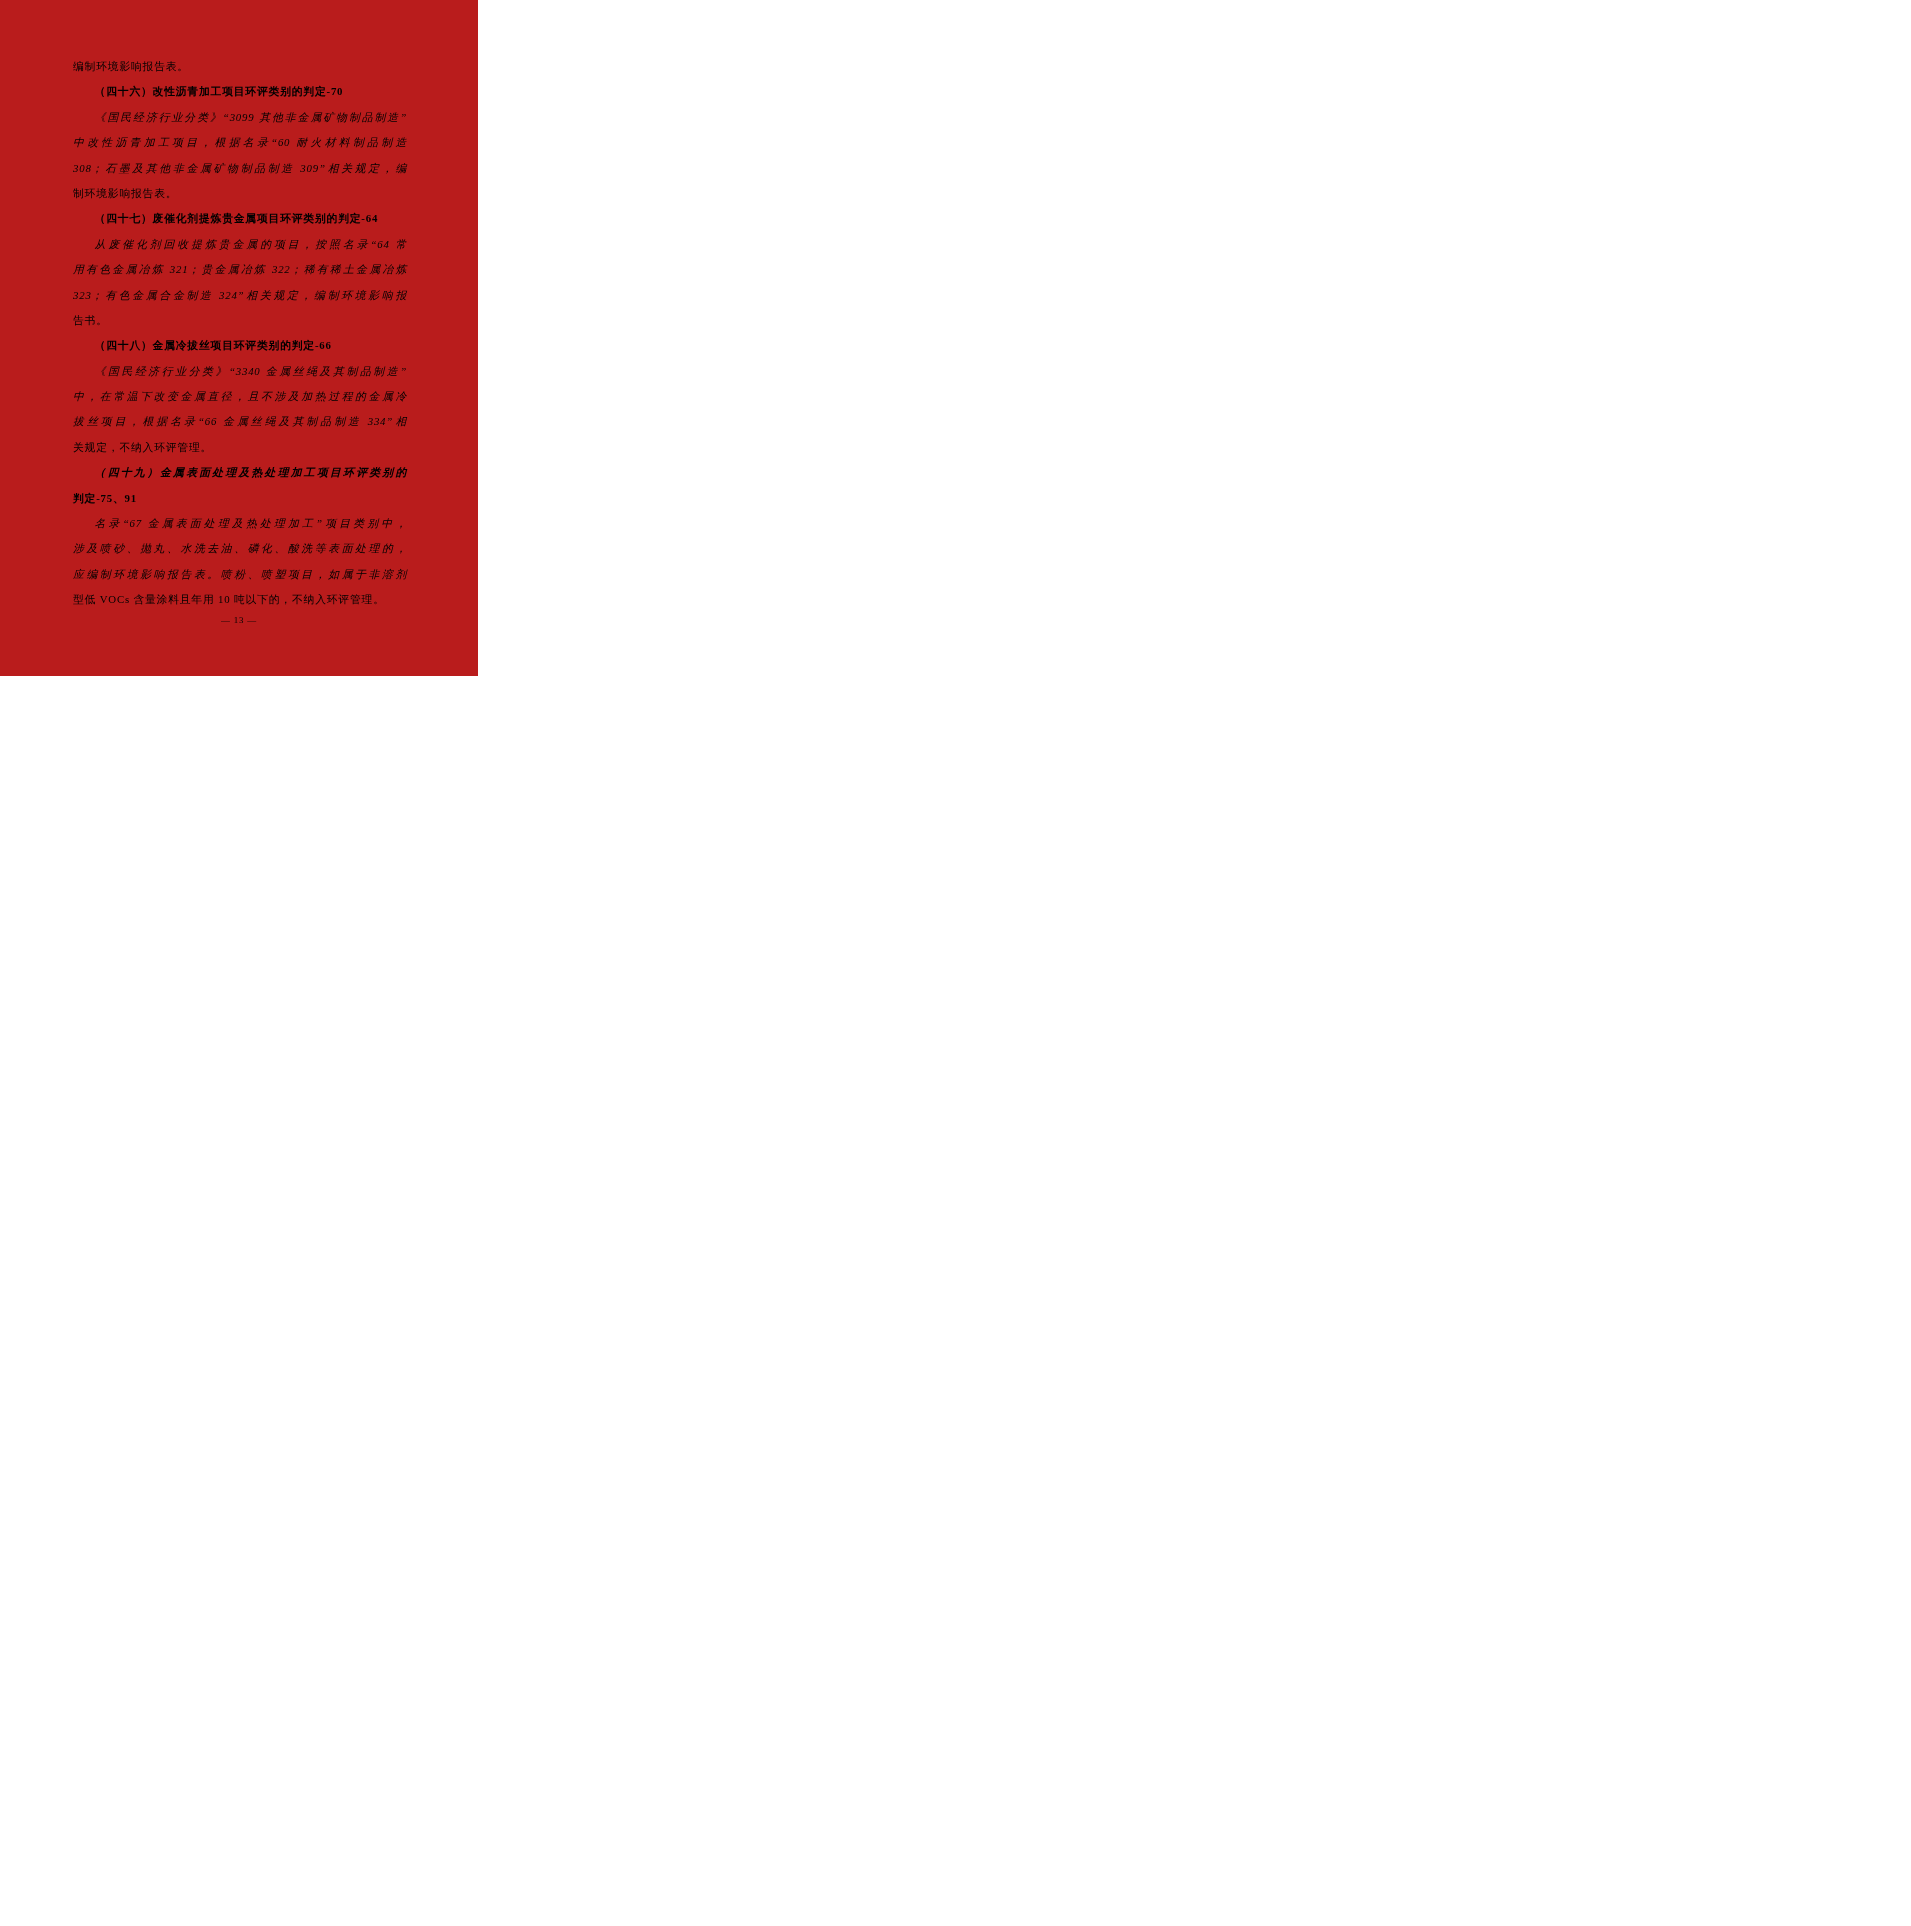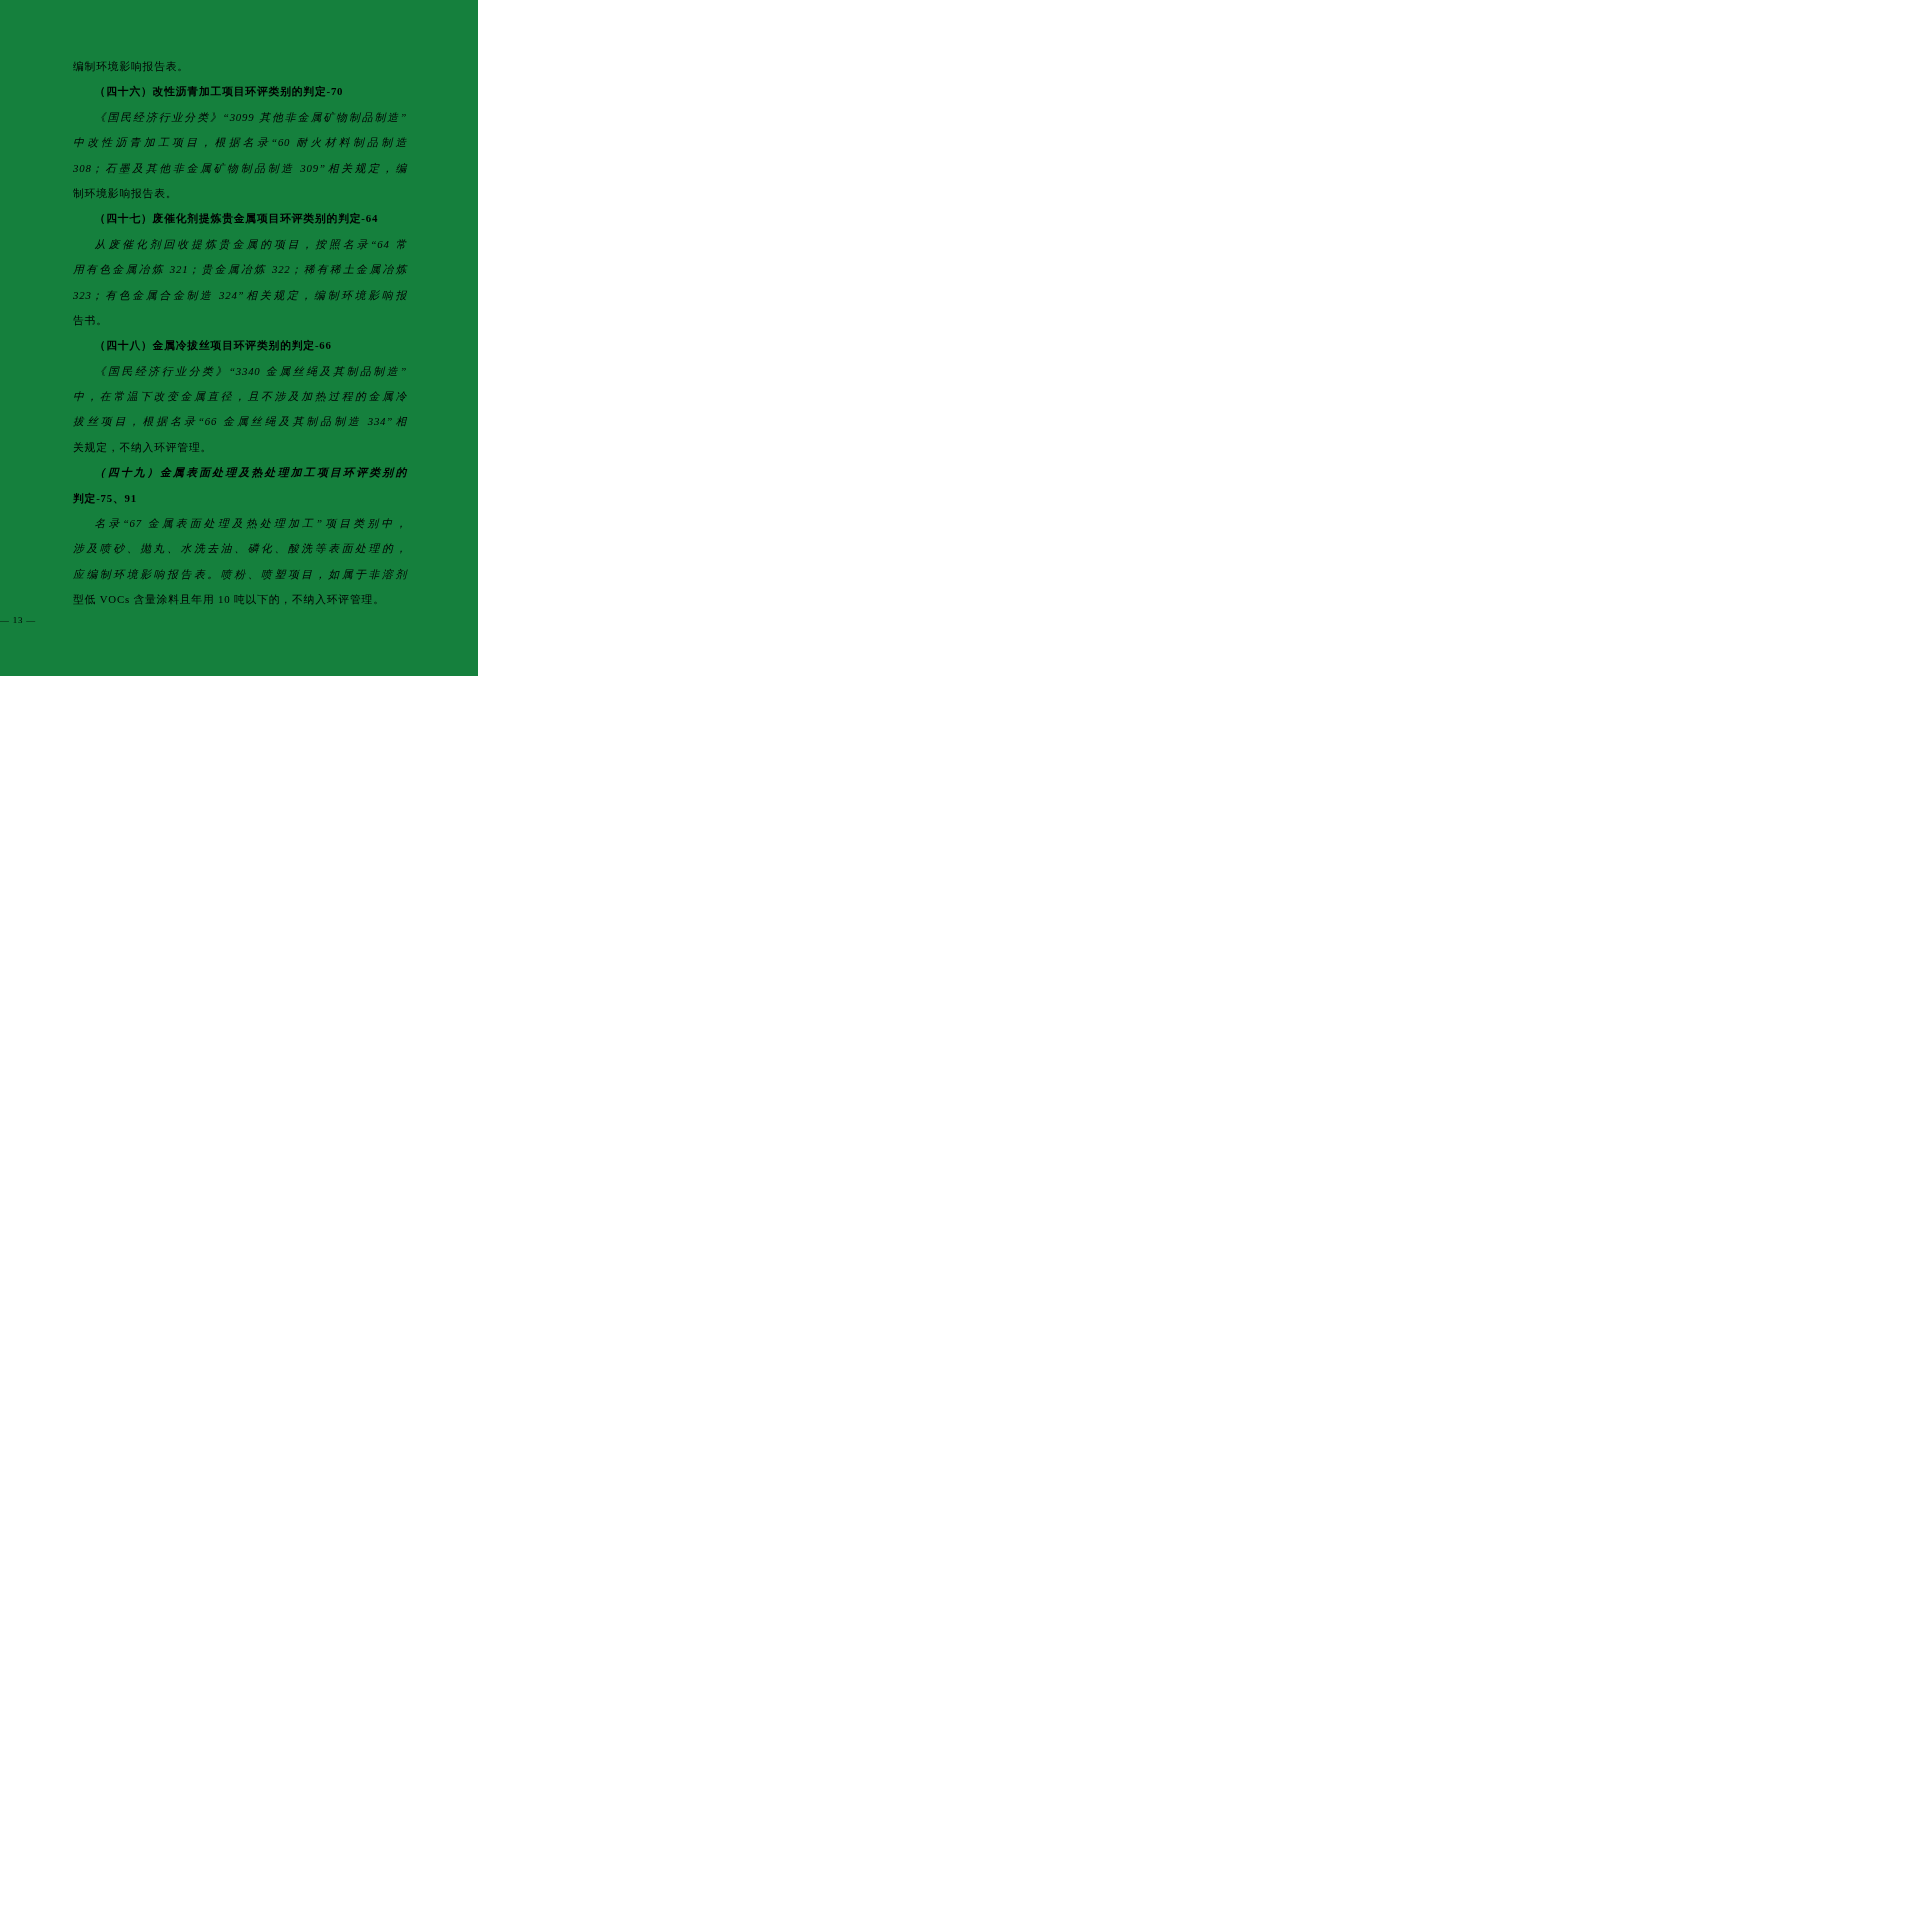--- a/index.html
+++ b/index.html
@@ -11,7 +11,7 @@
     position: relative;
     width: 478px;
     height: 676px;
-    background: #15803d;
+    background: #b91c1c;
     color: #000000;
     overflow: hidden;
     font-family: "Liberation Serif", "DejaVu Serif", serif;

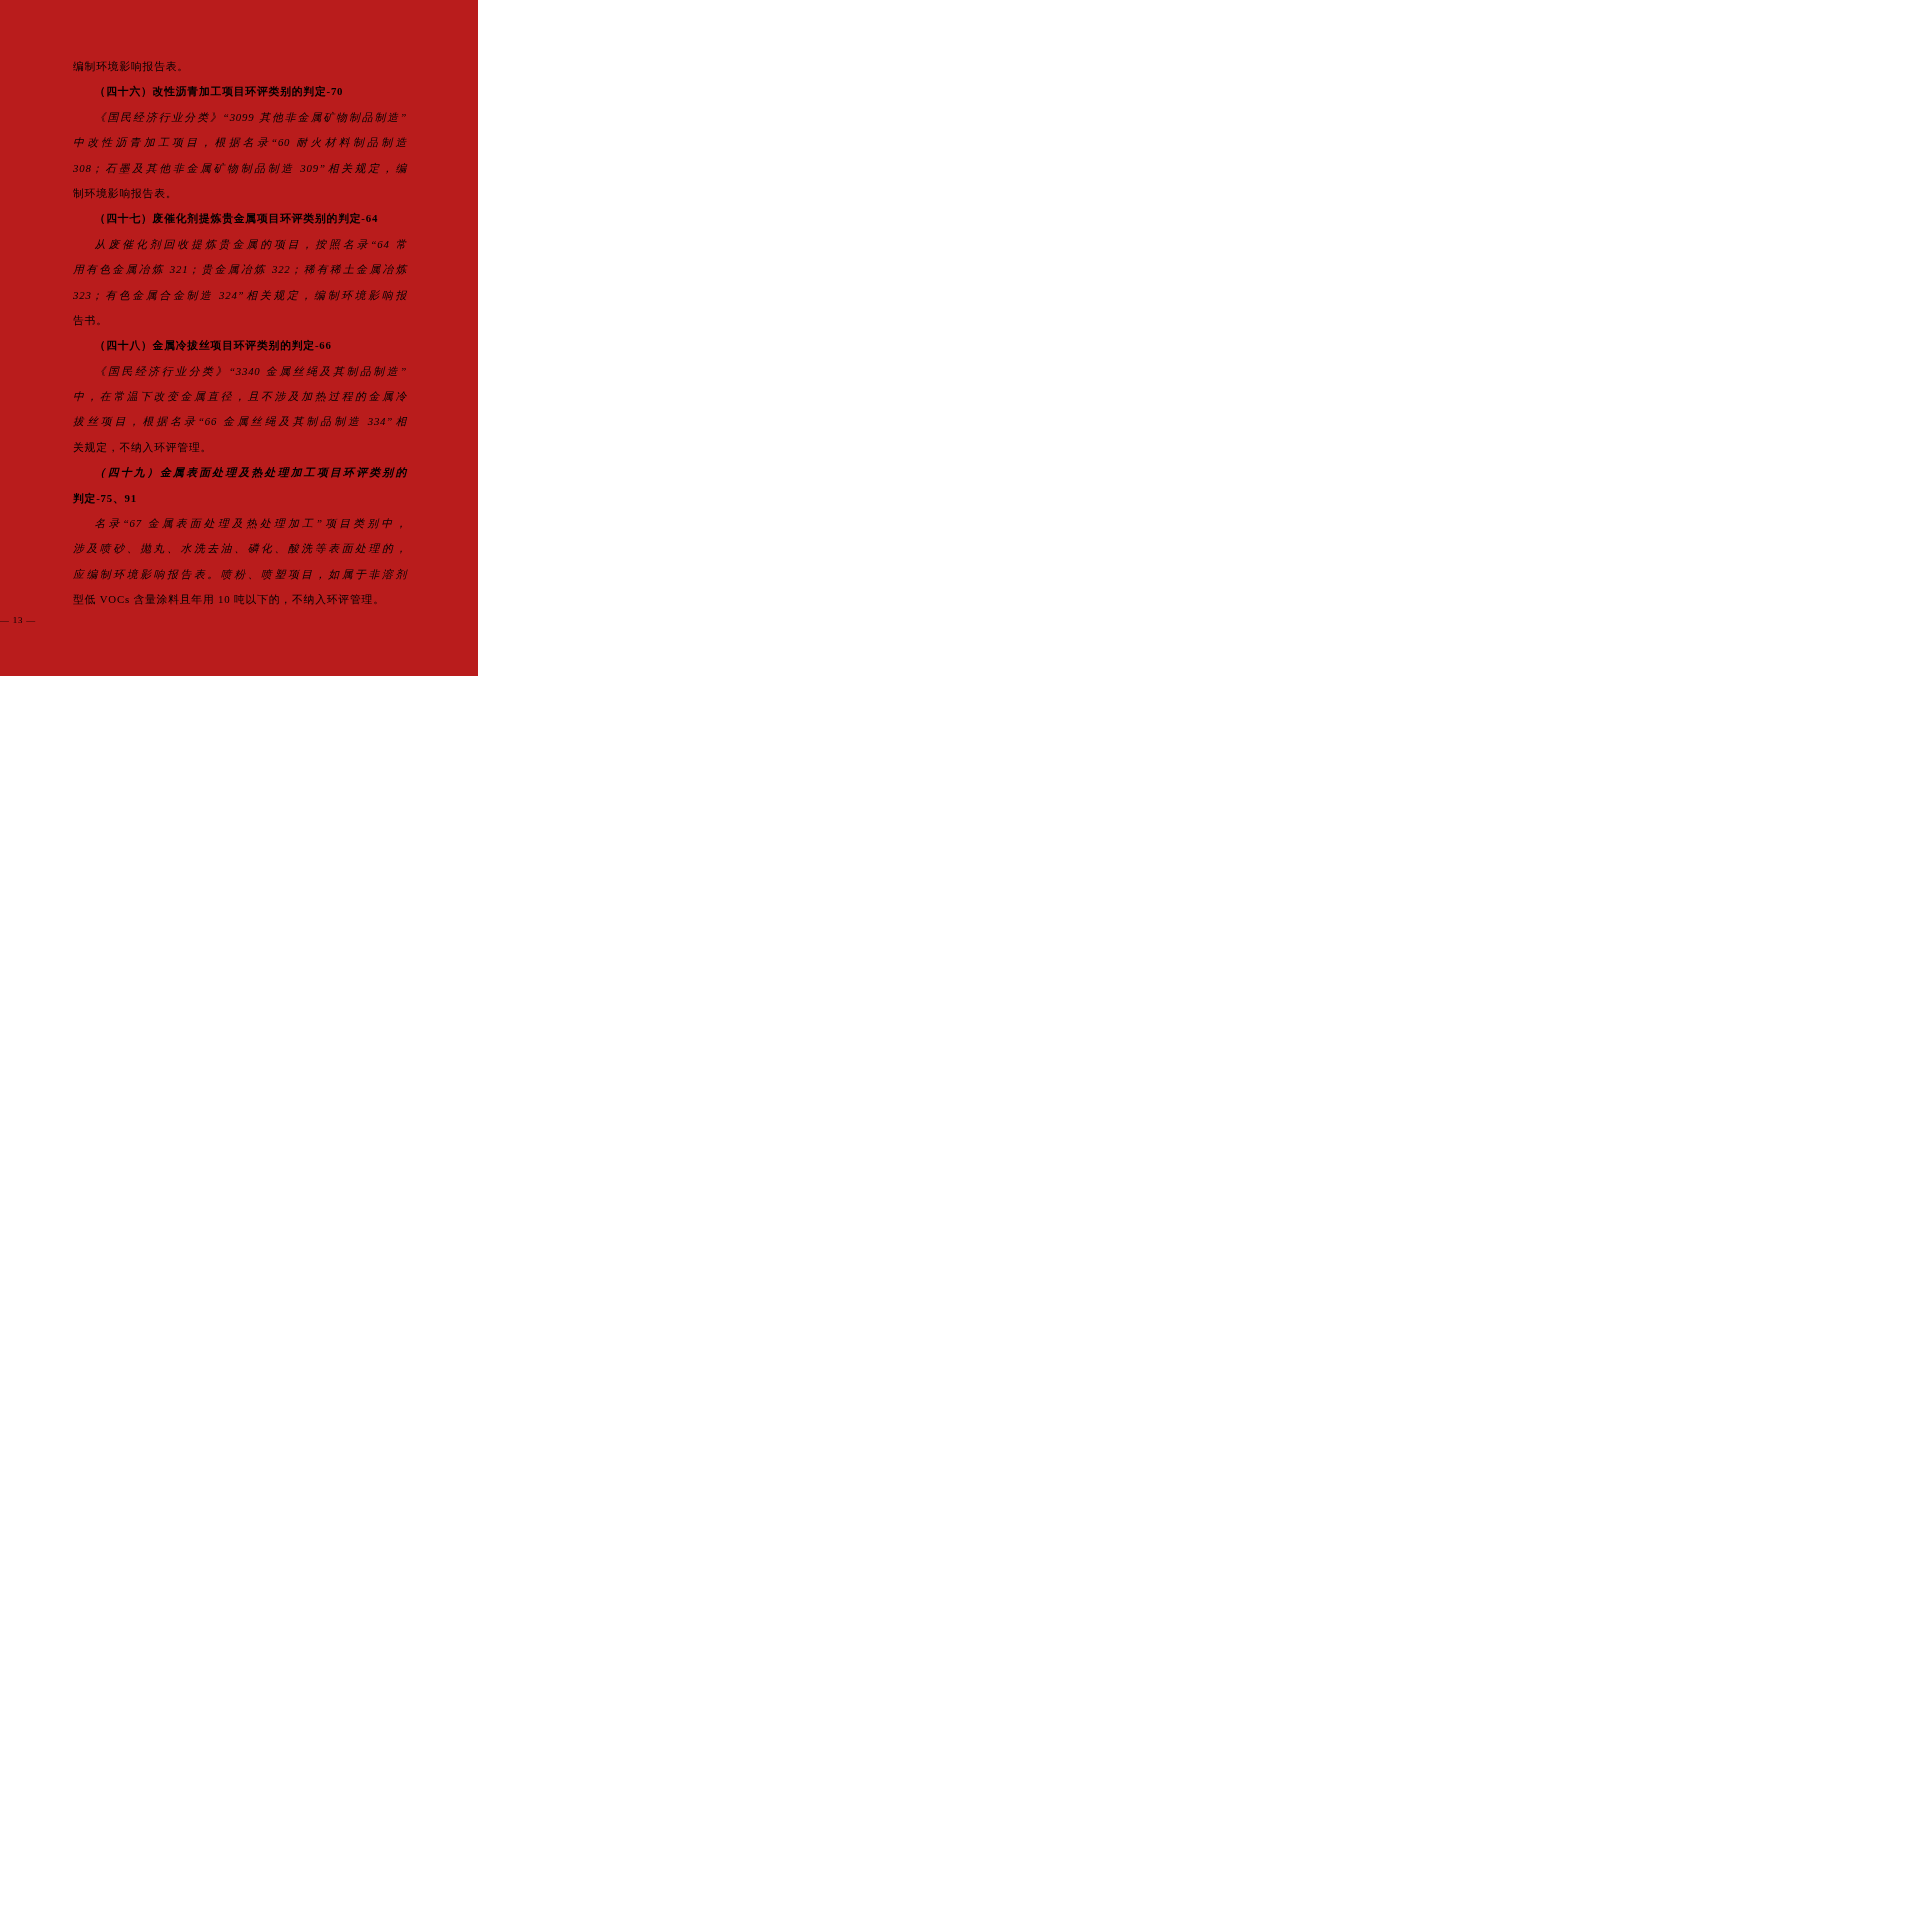--- a/index.html
+++ b/index.html
@@ -50,6 +50,7 @@
     width: 100%;
     height: 18.5px;
     line-height: 18.5px;
+    text-align: center;
     font-size: 8.9px;
     letter-spacing: 0.8px;
     color: #000000;

